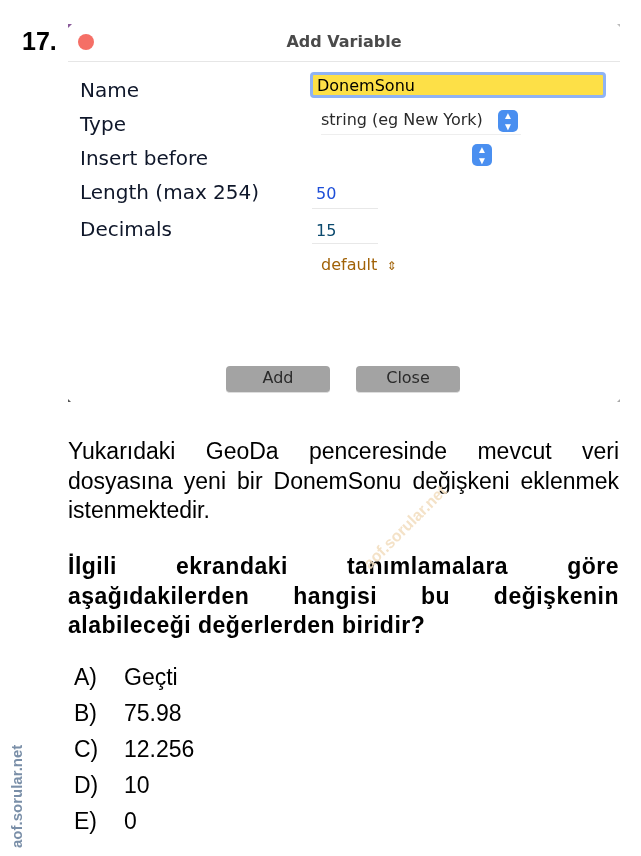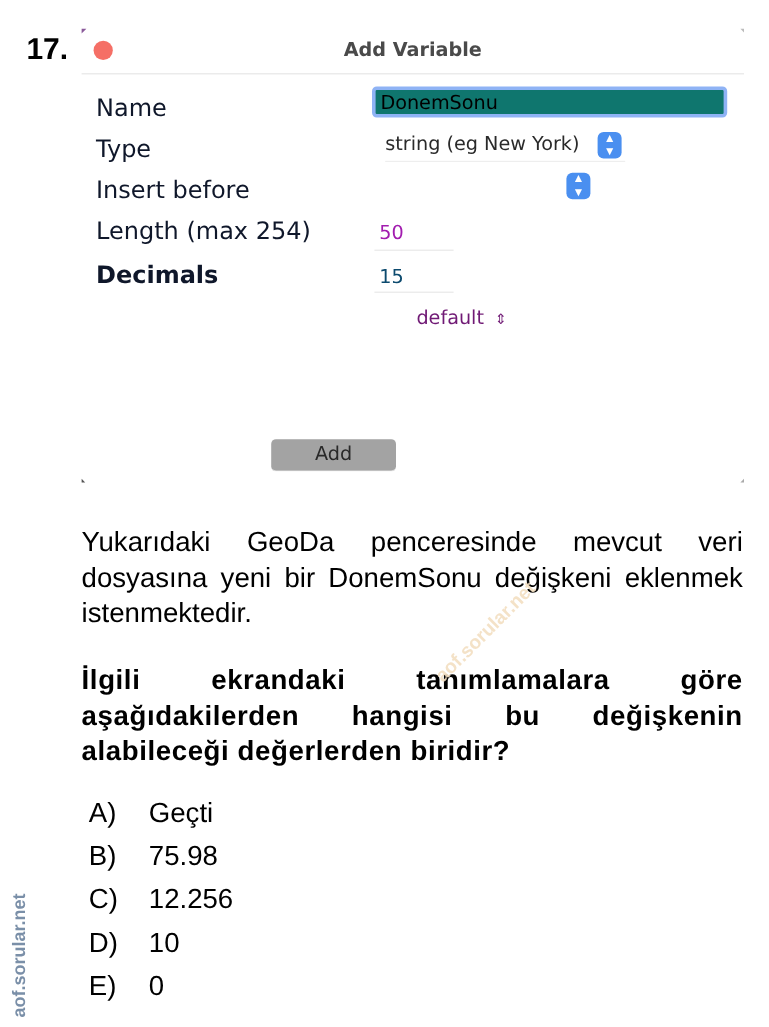--- a/index.html
+++ b/index.html
@@ -15,7 +15,7 @@
   .close-dot { position:absolute; left:10px; top:10px; width:16px; height:16px; border-radius:50%; background:#f56f66; }
   .title { position:absolute; left:0; width:552px; top:8px; text-align:center; font-size:16px; font-weight:bold; color:#4a4a4a; font-family:"DejaVu Sans", sans-serif; }
   .lbl { position:absolute; left:12px; font-size:20px; color:#0f172a; font-family:"DejaVu Sans", sans-serif; }
-  .name-input { position:absolute; left:242px; top:48px; width:296px; height:26px; border:3px solid #8fb3f5; border-radius:4px; background:#0f766e; box-sizing:border-box; font-size:16px; padding:2px 4px; font-family:"DejaVu Sans", sans-serif; color:#000; outline:none; }
+  .name-input { position:absolute; left:242px; top:48px; width:296px; height:26px; border:3px solid #8fb3f5; border-radius:4px; background:#fde047; box-sizing:border-box; font-size:16px; padding:2px 4px; font-family:"DejaVu Sans", sans-serif; color:#000; outline:none; }
   .select { position:absolute; font-size:16px; color:#2a2a2a; font-family:"DejaVu Sans", sans-serif; border-bottom:1px solid #eee; }
   .stepper { position:absolute; width:20px; height:22px; background:#4a8ff0; border-radius:5px; color:#fff; font-size:10px; line-height:11px; text-align:center; }
   .stepper span { display:block; height:11px; }

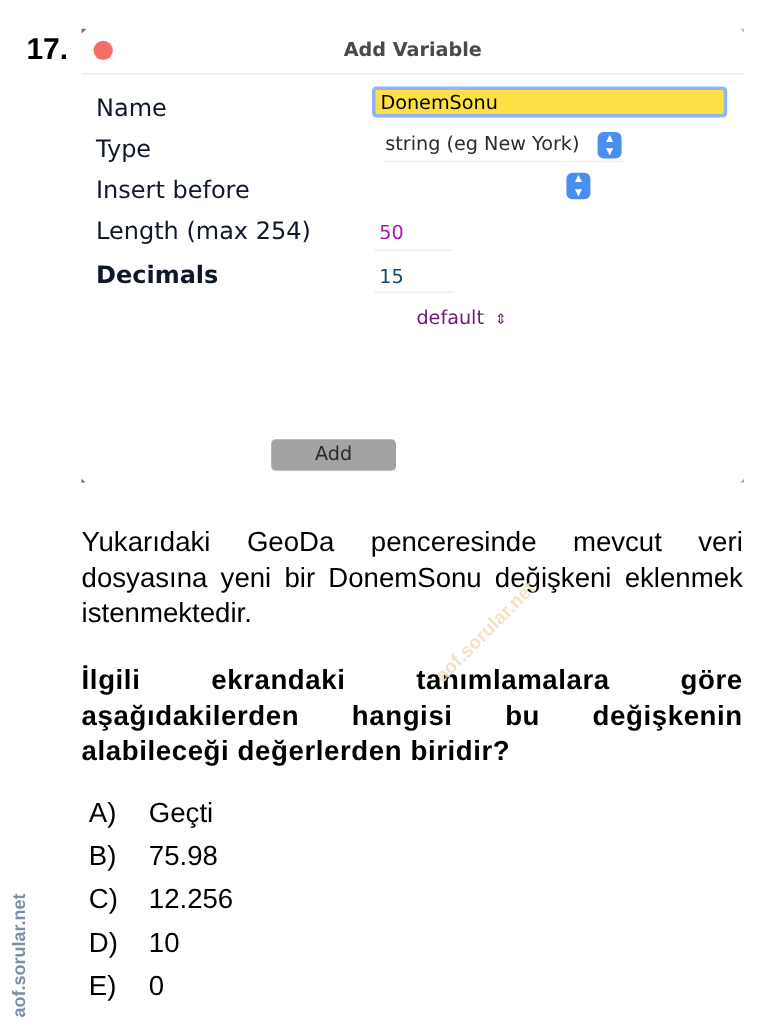--- a/index.html
+++ b/index.html
@@ -63,7 +63,7 @@
     </div>
 
   <div class="lbl" style="top:156px;">Length (max 254)</div>
-  <div class="num-field" style="left:244px; top:160px; height:24px; color:#a21caf;">50</div>
+  <div class="num-field" style="left:244px; top:160px; height:24px; color:#1d4ed8;">50</div>
 
   <div class="lbl" style="top:193px;font-weight:bold;">Decimals</div>
   <div class="num-field" style="left:244px; top:197px; height:22px; color:#0c4a6e;">15</div>

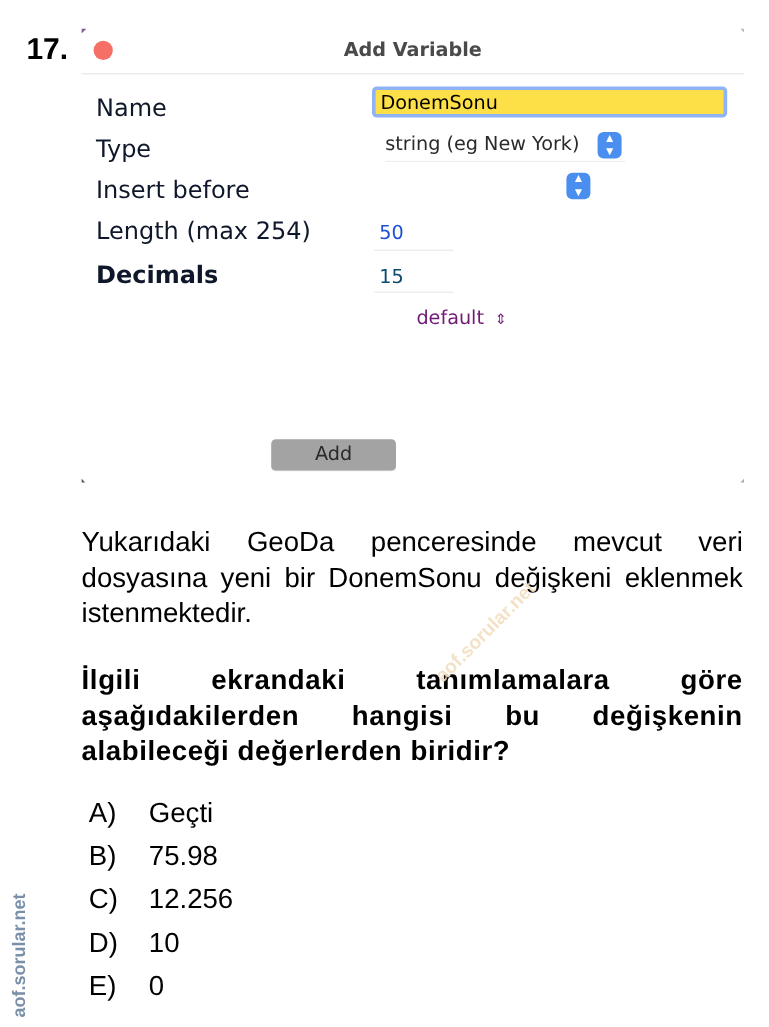--- a/index.html
+++ b/index.html
@@ -65,7 +65,7 @@
   <div class="lbl" style="top:156px;">Length (max 254)</div>
   <div class="num-field" style="left:244px; top:160px; height:24px; color:#1d4ed8;">50</div>
 
-  <div class="lbl" style="top:193px;font-weight:bold;">Decimals</div>
+  <div class="lbl" style="top:193px;">Decimals</div>
   <div class="num-field" style="left:244px; top:197px; height:22px; color:#0c4a6e;">15</div>
 
   <div class="select" style="left:253px; top:231px; width:85px; height:22px; border-bottom:none; color:#701a75;margin-left:26px;">

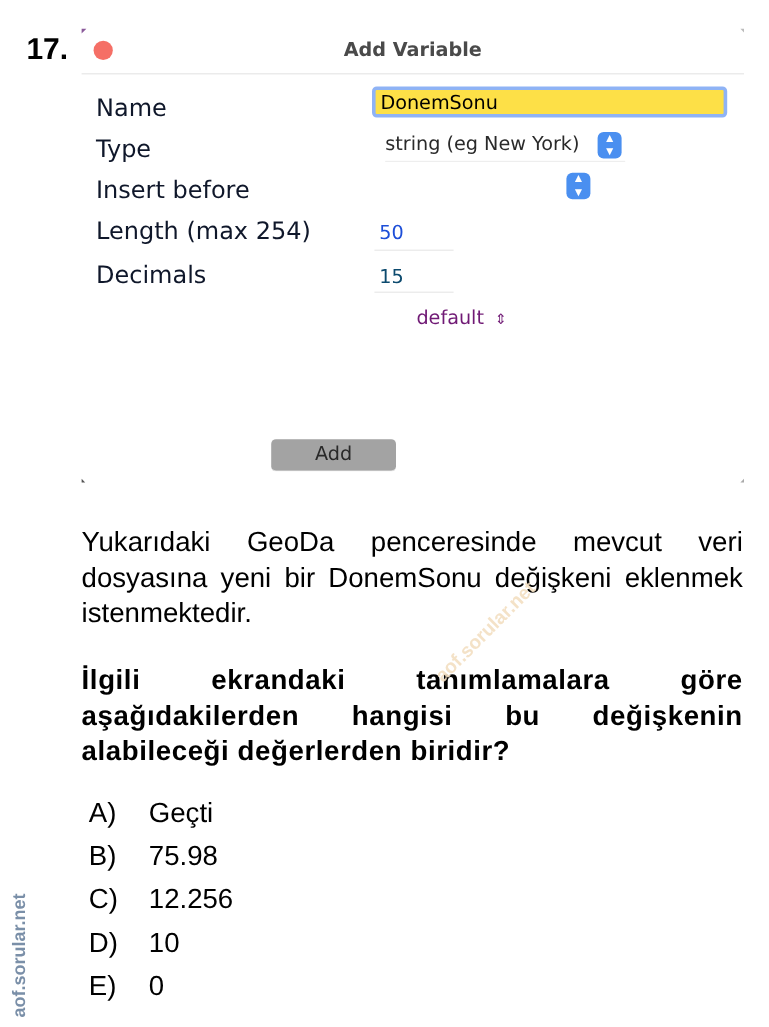--- a/index.html
+++ b/index.html
@@ -68,7 +68,7 @@
   <div class="lbl" style="top:193px;">Decimals</div>
   <div class="num-field" style="left:244px; top:197px; height:22px; color:#0c4a6e;">15</div>
 
-  <div class="select" style="left:253px; top:231px; width:85px; height:22px; border-bottom:none; color:#701a75;margin-left:26px;">
+  <div class="select" style="left:253px; top:231px; width:85px; height:22px; border-bottom:none; color:#a16207;">
     <span>default</span>
     <span style="font-size:12px; margin-left:4px;">⇕</span>
   </div>

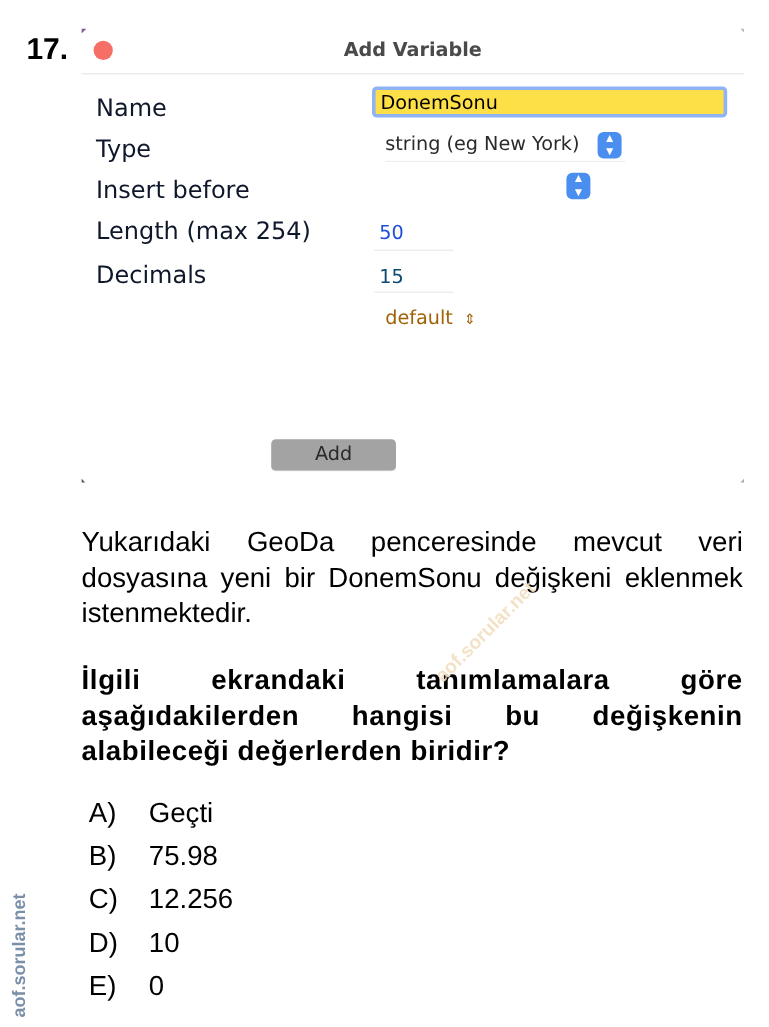--- a/index.html
+++ b/index.html
@@ -74,6 +74,7 @@
   </div>
 
   <div class="btn" style="left:158px; width:104px;">Add</div>
+  <div class="btn" style="left:288px; width:104px;">Close</div>
 </div>
 
 <div class="para" style="top:437px;">Yukarıdaki GeoDa penceresinde mevcut veri dosyasına yeni bir DonemSonu değişkeni eklenmek istenmektedir.</div>

